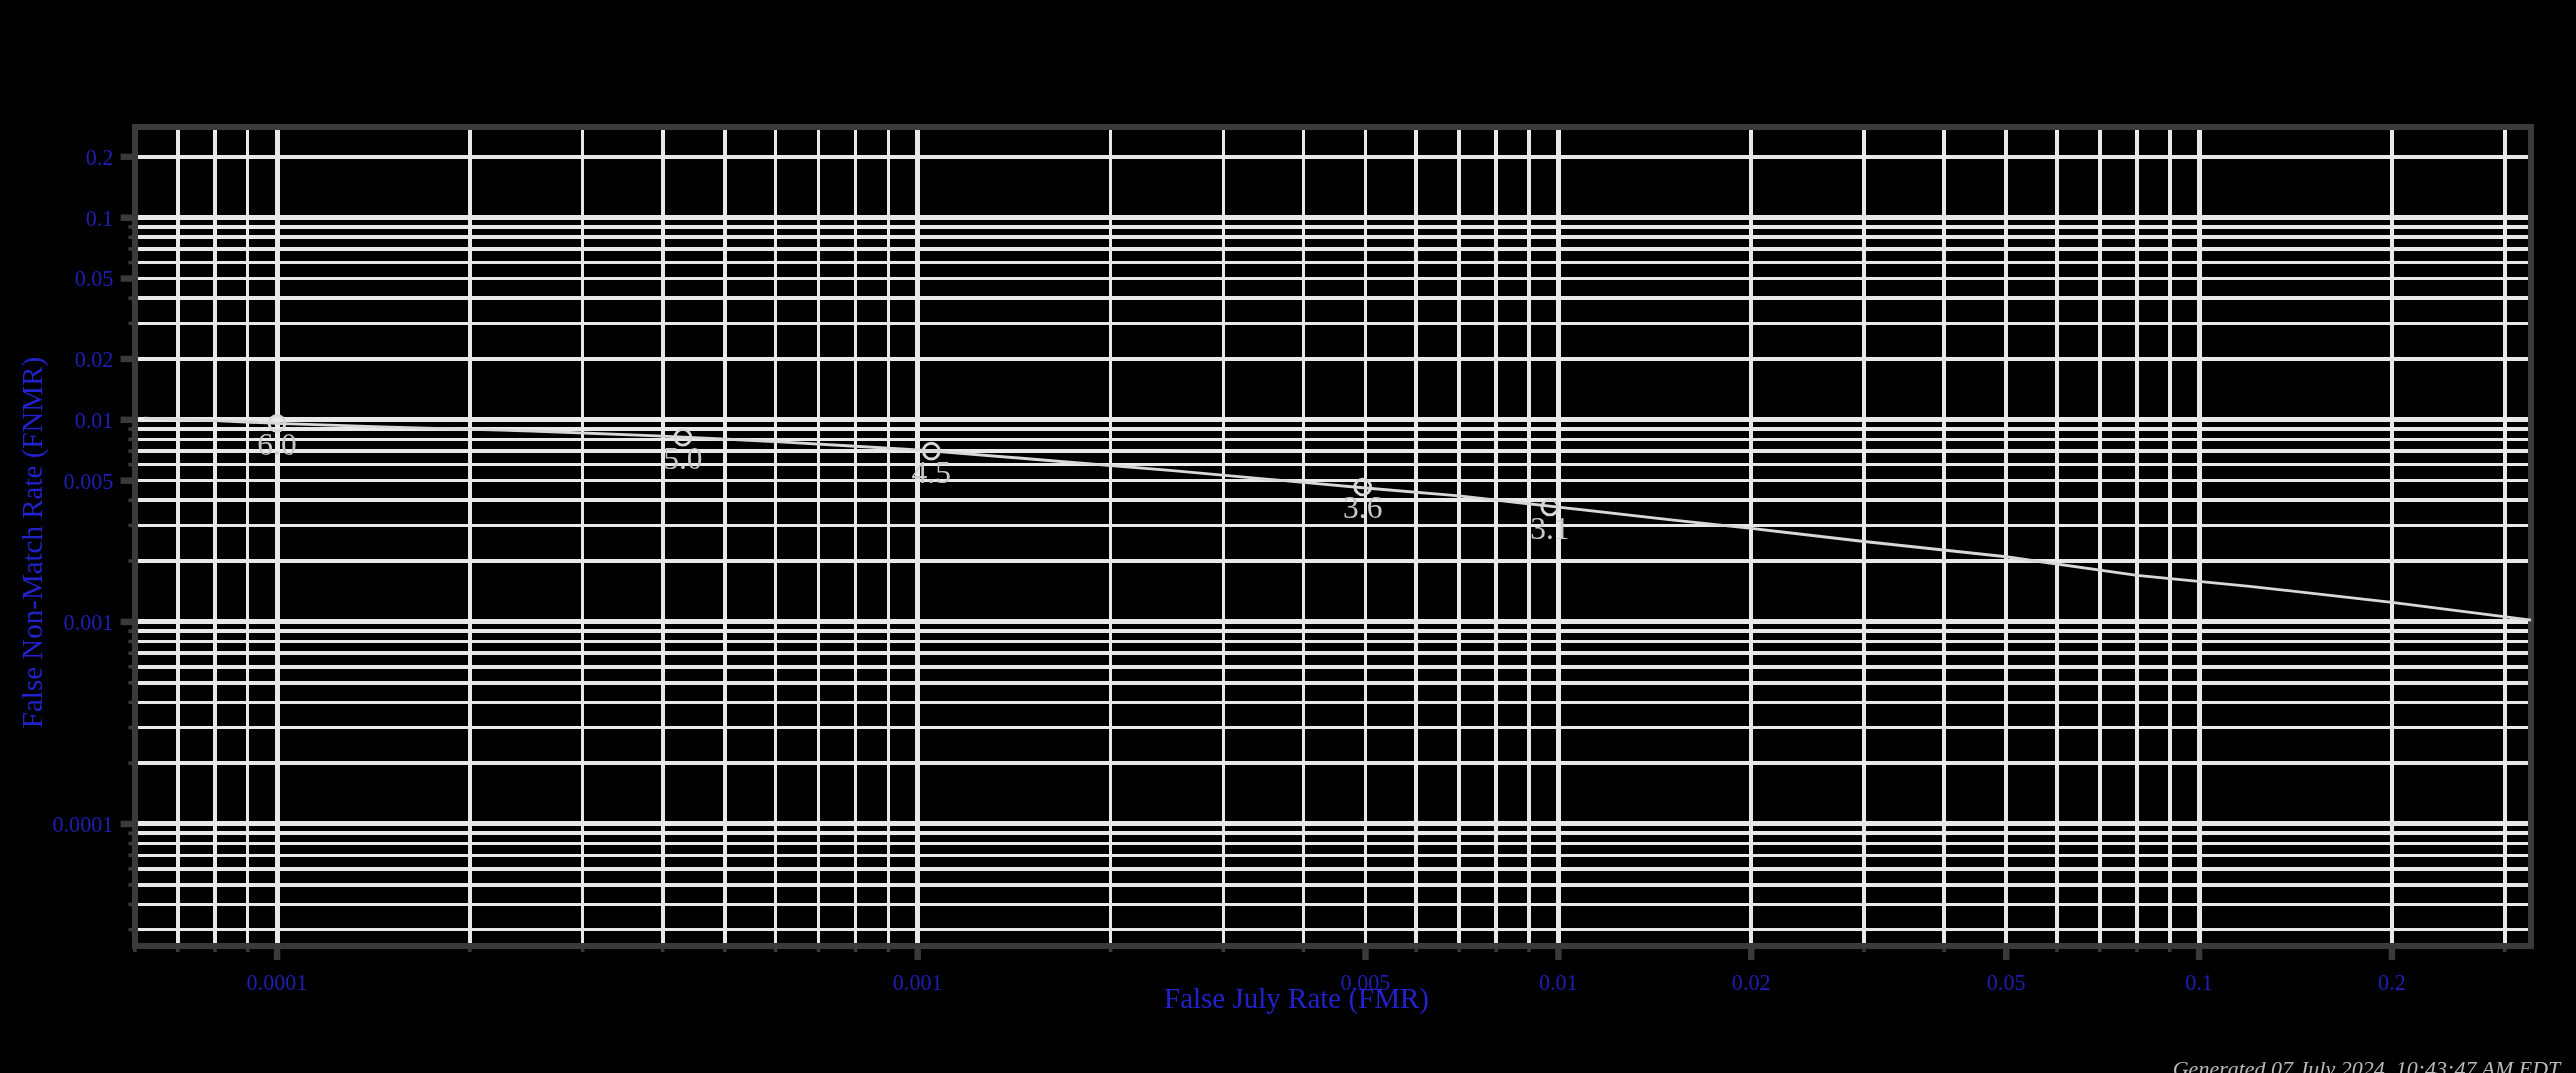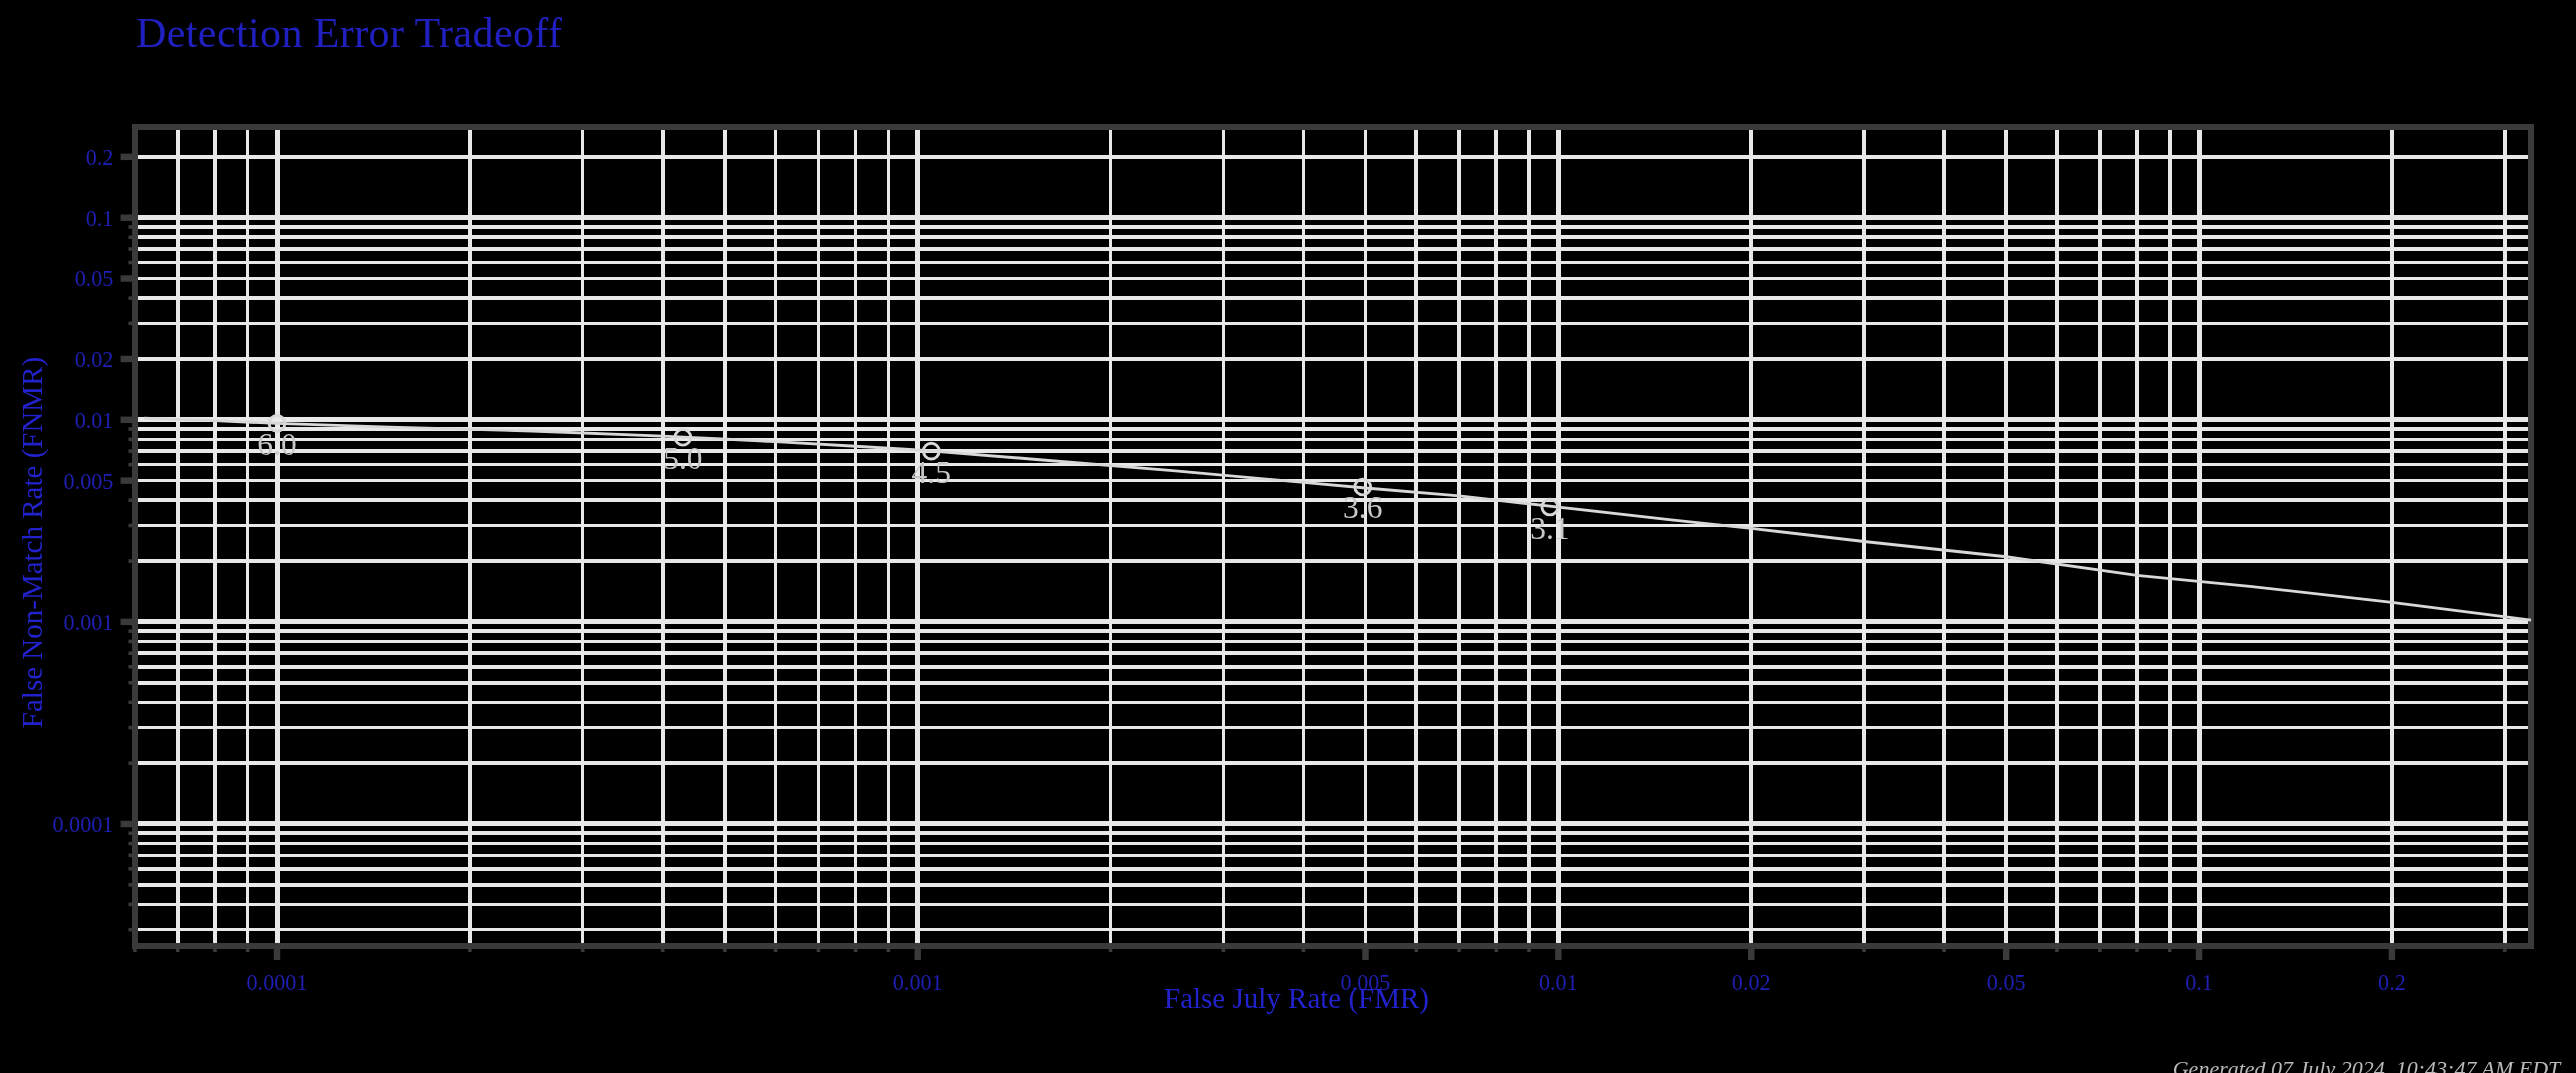--- a/index.html
+++ b/index.html
@@ -82,7 +82,6 @@
 
 <div id="root">
 
-  <div class="chart-title">Detection Error Tradeoff</div>
 
   <svg class="plot" id="plot-svg" width="2576" height="1073" xmlns="http://www.w3.org/2000/svg" viewBox="0 0 3600 1500">
       <defs>

